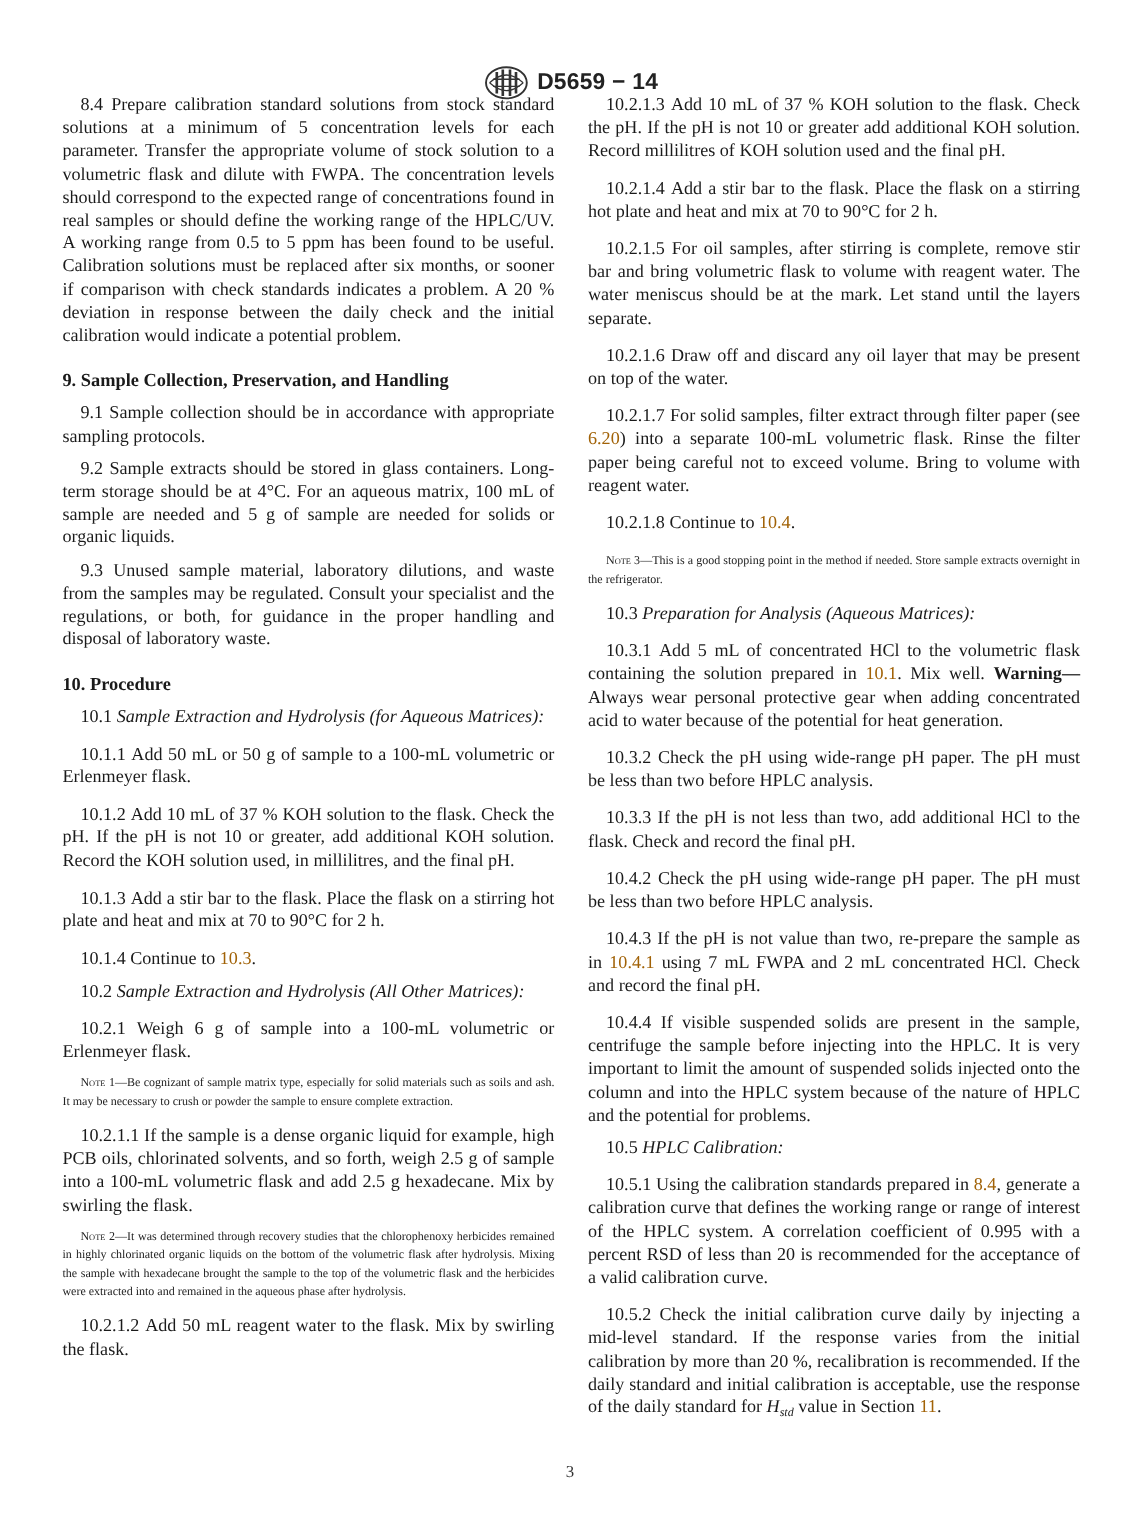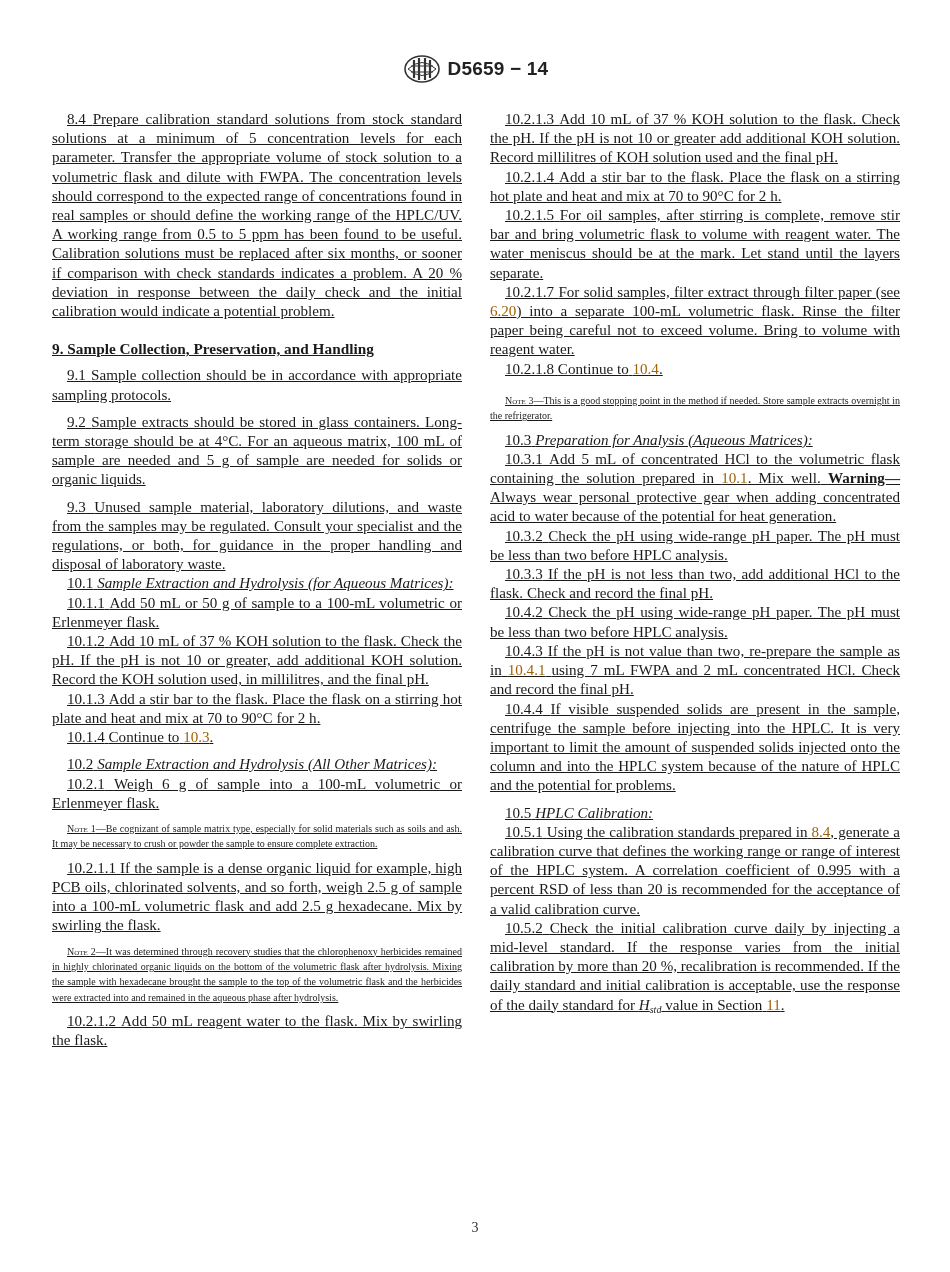--- a/index.html
+++ b/index.html
@@ -10,8 +10,8 @@
   .logo { width:40px; height:30px; }
   .doc-id { font-family:"Liberation Sans", "DejaVu Sans", sans-serif; font-weight:bold;
             font-size:19px; color:#222; letter-spacing:0.2px;text-align:right; }
-  .col { position:absolute; top:110px; width:410px; font-size:15.1px; line-height:19.2px;
-         text-align:justify;text-decoration:underline; }
+  .col { position:absolute; top:79px; width:410px; font-size:15.1px; line-height:19.2px;
+         text-align:justify; }
   .col.left { left:52px; }
   .col.right { left:490px; }
   p { margin:0; text-indent:15px; }

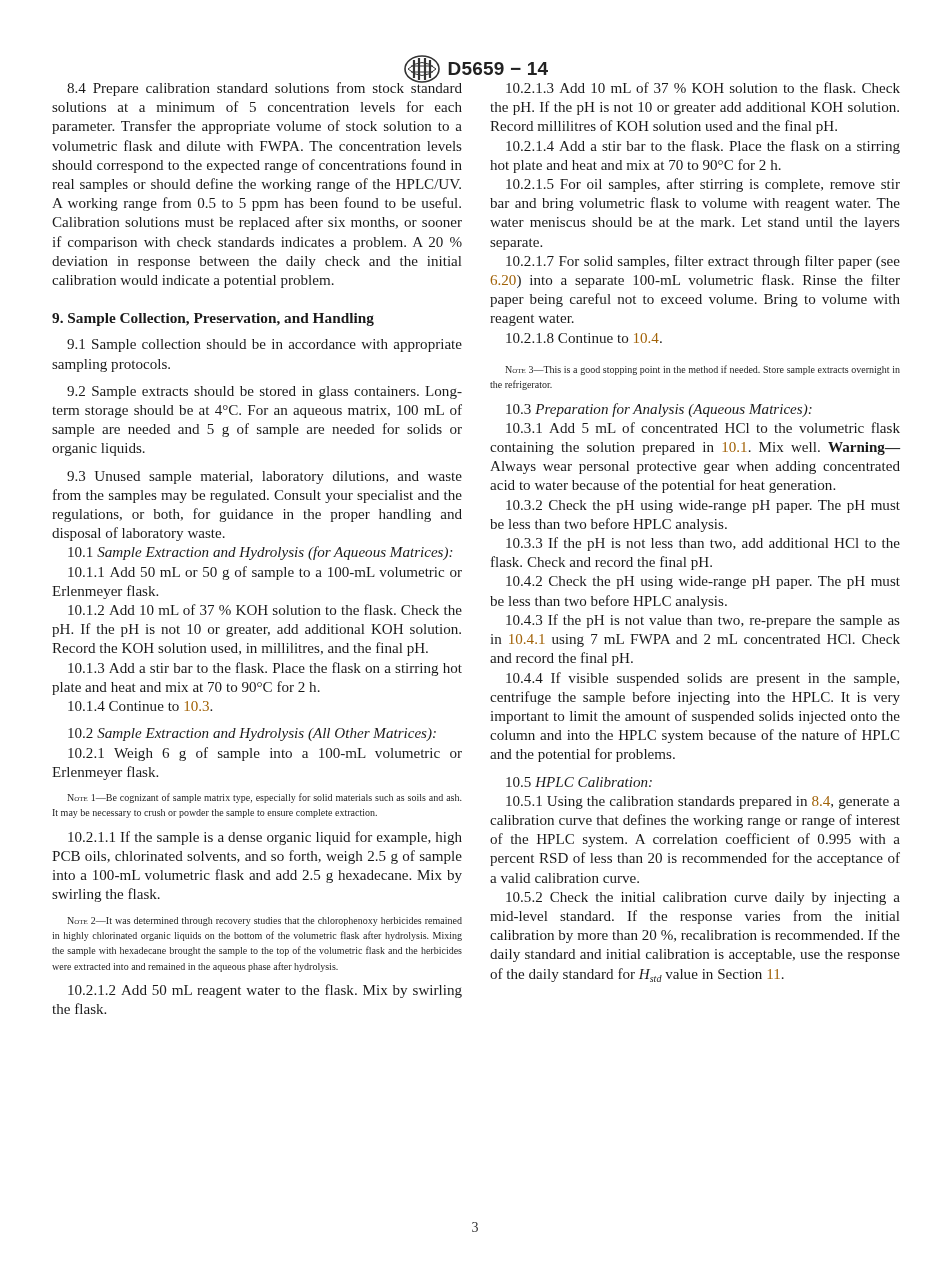--- a/index.html
+++ b/index.html
@@ -15,7 +15,7 @@
   .col.left { left:52px; }
   .col.right { left:490px; }
   p { margin:0; text-indent:15px; }
-  p + p { margin-top:0; }
+  p + p { margin-top:12px; }
   .gap { margin-top:8px !important; }
   h2 { margin:18px 0 8px 0; font-size:15.3px; font-weight:bold; }
   .note { font-size:10px; line-height:15.4px; text-indent:15px; margin:8px 0 7px 0; color:#222; }

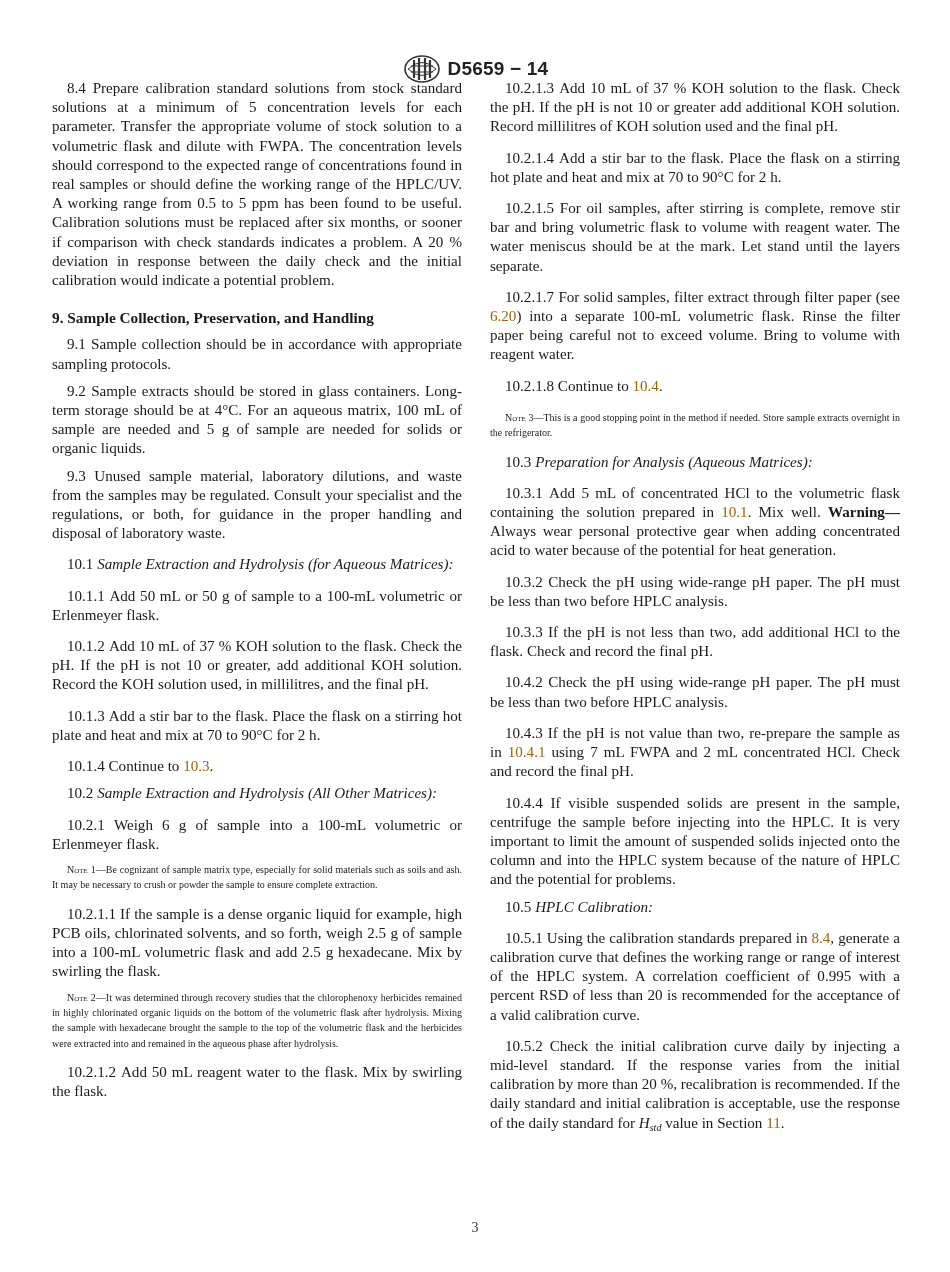--- a/index.html
+++ b/index.html
@@ -66,6 +66,7 @@
   <p><span>10.2.1.3</span>&nbsp;<span>Add 10 mL of 37 % KOH solution to the flask. Check the pH. If the pH is not 10 or greater add additional KOH solution. Record millilitres of KOH solution used and the final pH.</span></p>
   <p><span>10.2.1.4</span>&nbsp;<span>Add a stir bar to the flask. Place the flask on a stirring hot plate and heat and mix at 70 to 90°C for 2 h.</span></p>
   <p><span>10.2.1.5</span>&nbsp;<span>For oil samples, after stirring is complete, remove stir bar and bring volumetric flask to volume with reagent water. The water meniscus should be at the mark. Let stand until the layers separate.</span></p>
+  <p><span>10.2.1.6</span>&nbsp;<span>Draw off and discard any oil layer that may be present on top of the water.</span></p>
   <p><span>10.2.1.7</span>&nbsp;<span>For solid samples, filter extract through filter paper (see</span> <span class="lnk">6.20</span><span>) into a separate 100-mL volumetric flask. Rinse the filter paper being careful not to exceed volume. Bring to volume with reagent water.</span></p>
   <p><span>10.2.1.8</span>&nbsp;<span>Continue to</span> <span class="lnk">10.4</span><span>.</span></p>
   <p class="note" style="margin-top:14px;"><span class="sc">Note 3</span><span>—This is a good stopping point in the method if needed. Store sample extracts overnight in the refrigerator.</span></p>

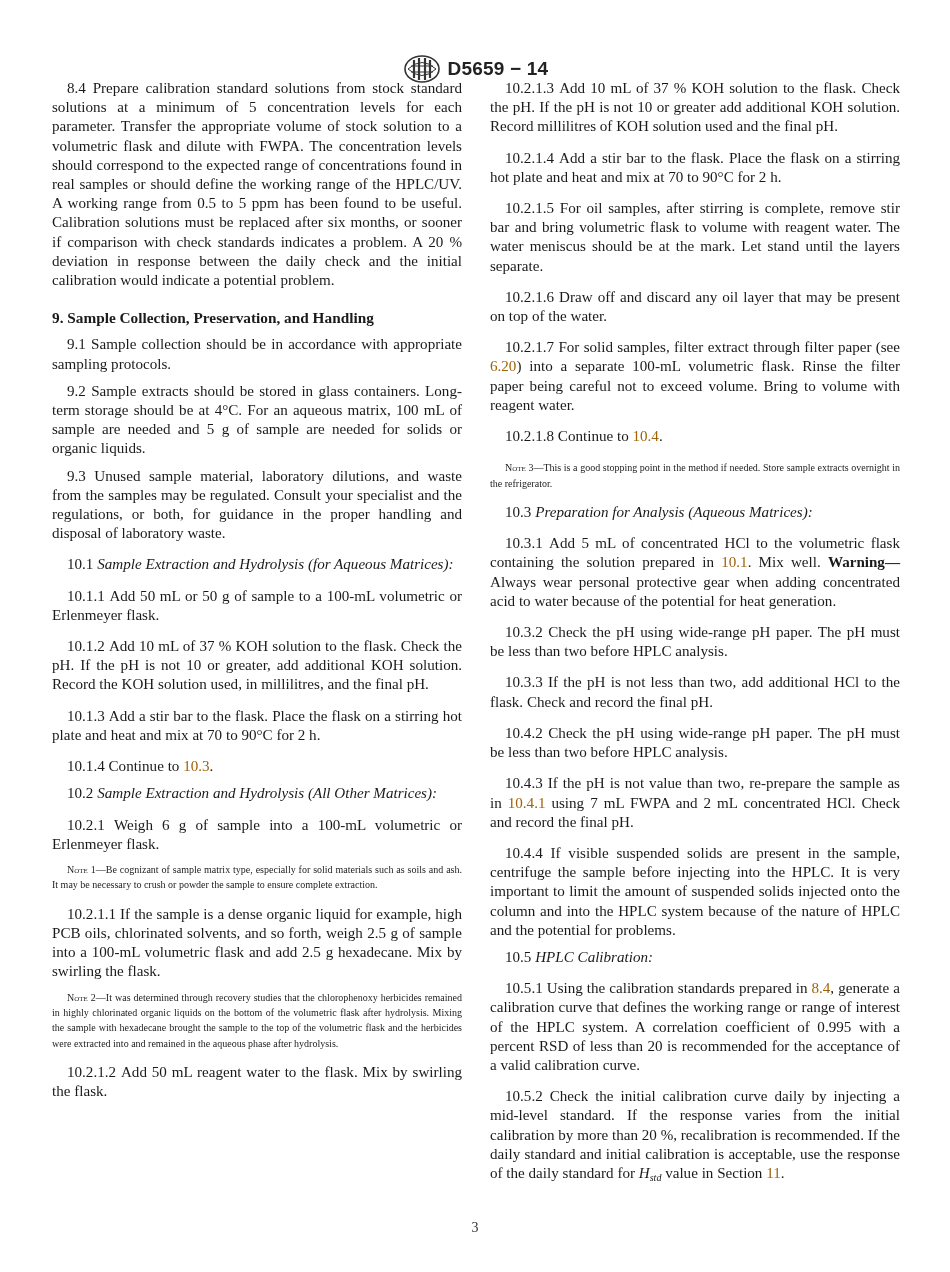--- a/index.html
+++ b/index.html
@@ -49,6 +49,7 @@
   <p class="gap"><span>9.2</span>&nbsp;<span>Sample extracts should be stored in glass containers. Long-term storage should be at 4°C. For an aqueous matrix, 100 mL of sample are needed and 5 g of sample are needed for solids or organic liquids.</span></p>
   <p class="gap"><span>9.3</span>&nbsp;<span>Unused sample material, laboratory dilutions, and waste from the samples may be regulated. Consult your specialist and the regulations, or both, for guidance in the proper handling and disposal of laboratory waste.</span></p>
 
+  <h2>10. Procedure</h2>
   <p><span>10.1</span>&nbsp;<span class="it">Sample Extraction and Hydrolysis (for Aqueous Matrices):</span></p>
   <p><span>10.1.1</span>&nbsp;<span>Add 50 mL or 50 g of sample to a 100-mL volumetric or Erlenmeyer flask.</span></p>
   <p><span>10.1.2</span>&nbsp;<span>Add 10 mL of 37 % KOH solution to the flask. Check the pH. If the pH is not 10 or greater, add additional KOH solution. Record the KOH solution used, in millilitres, and the final pH.</span></p>

